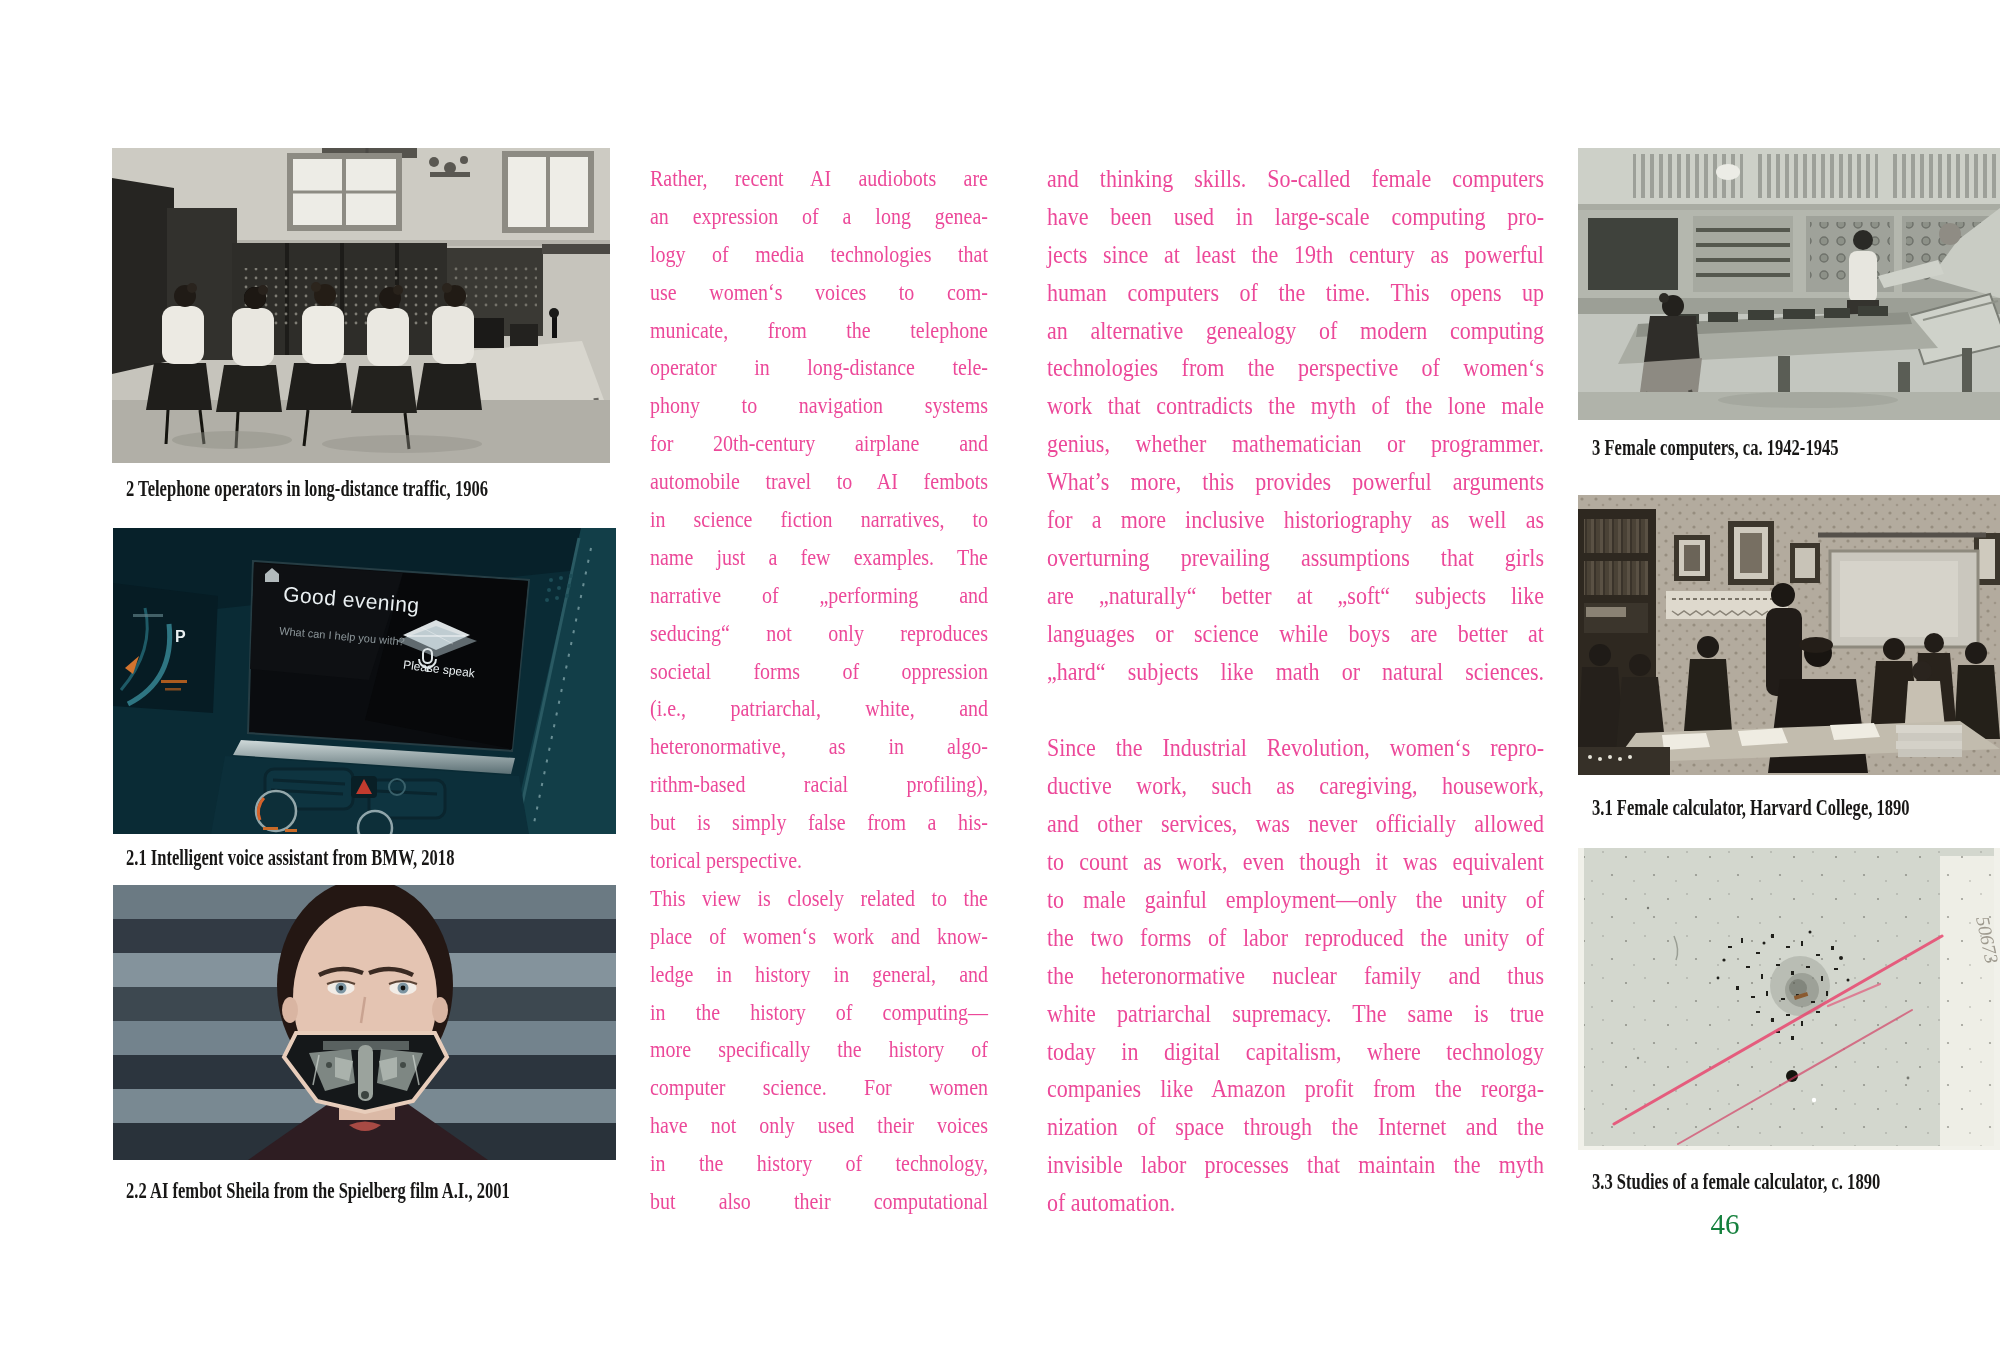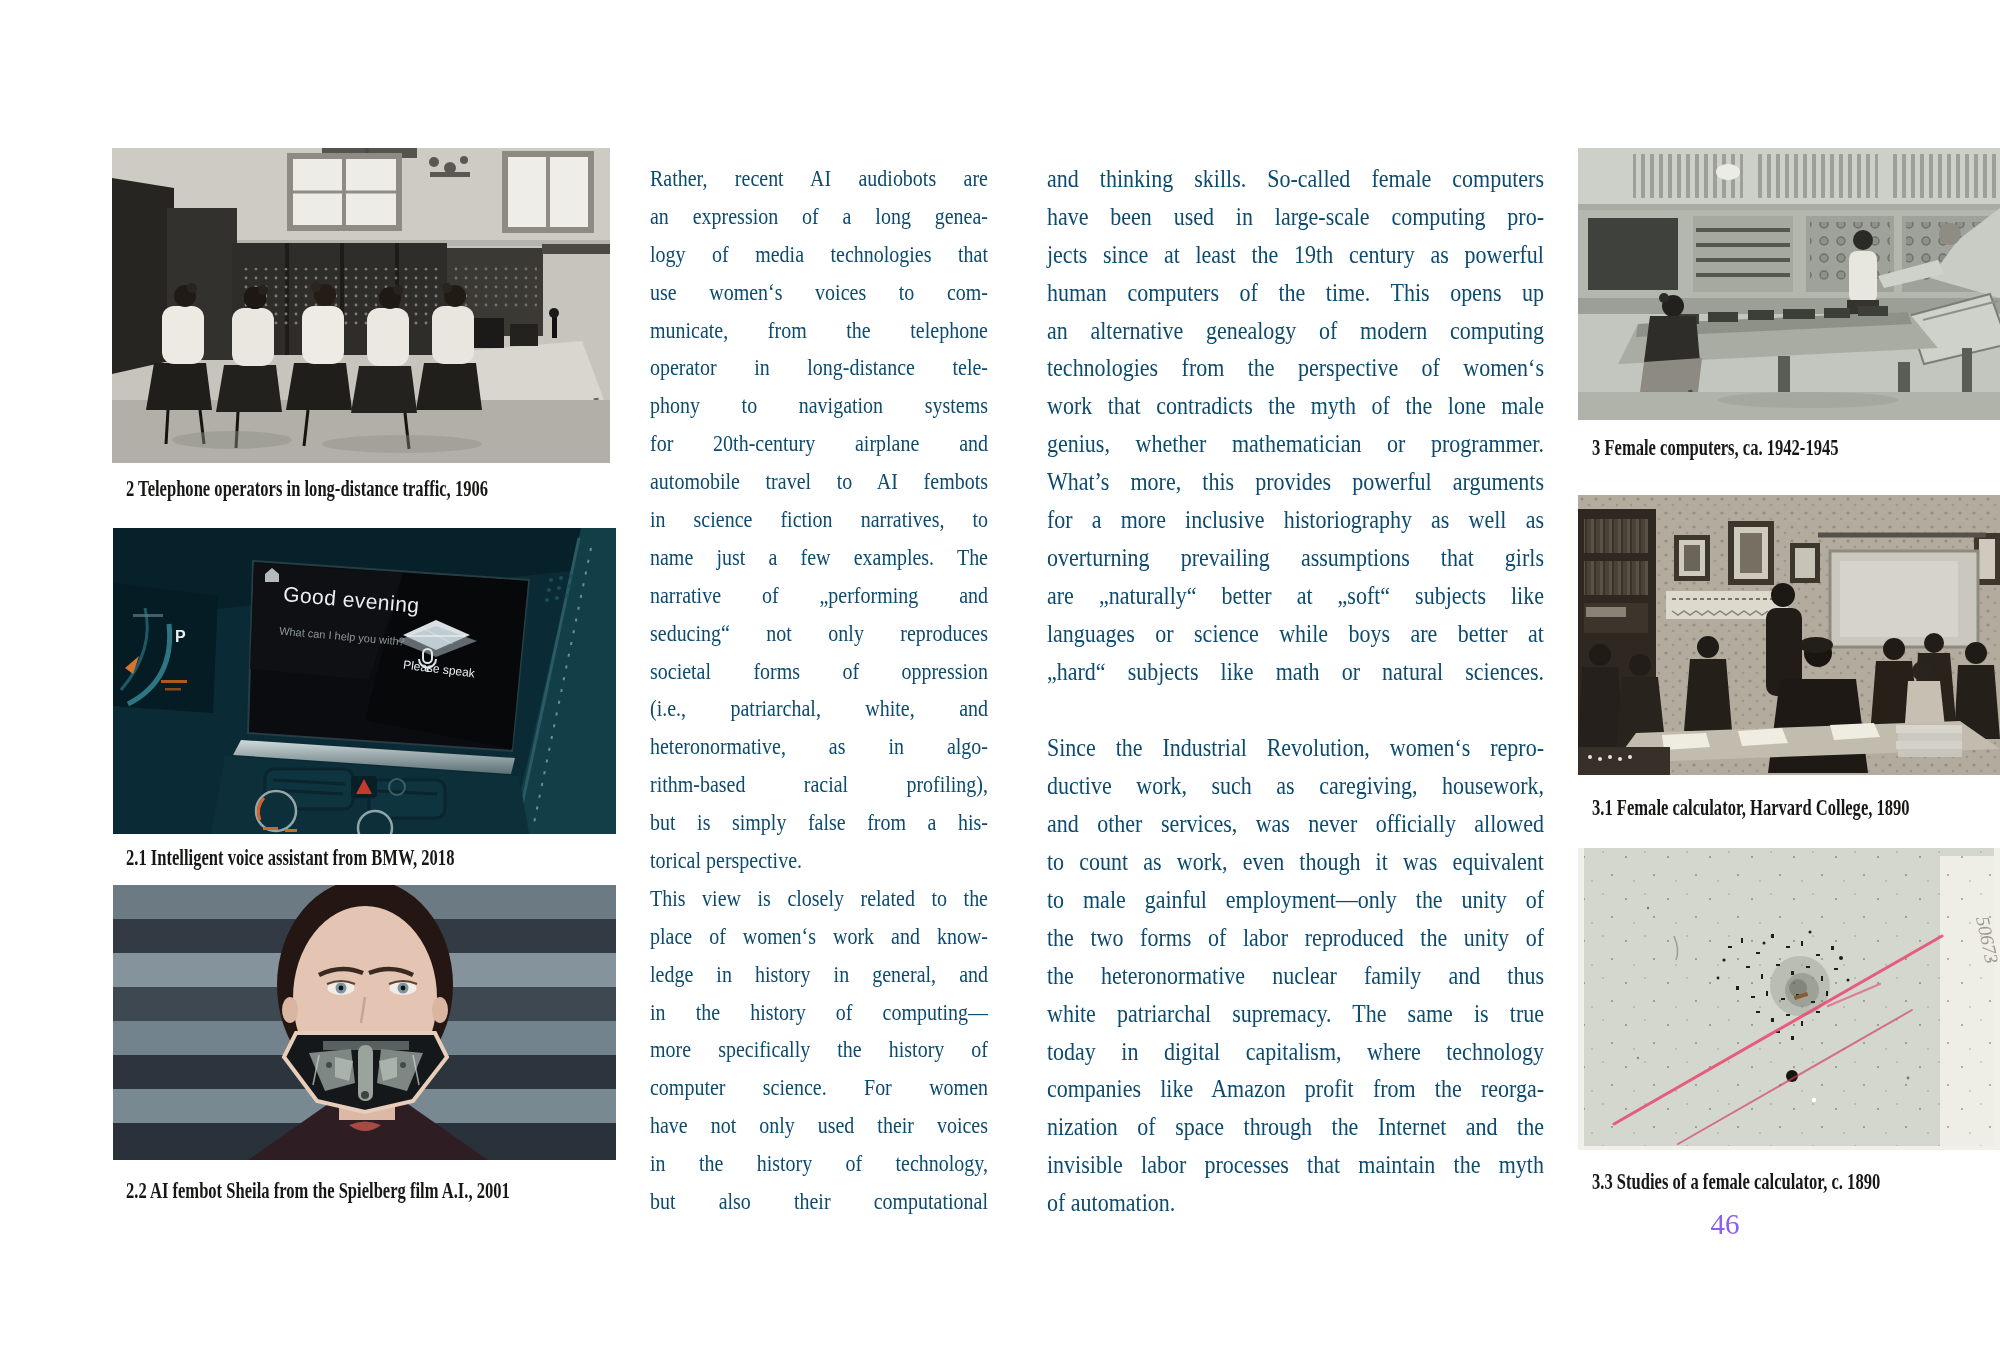--- a/index.html
+++ b/index.html
@@ -10,7 +10,7 @@
   .fig svg{display:block;}
   .cap{position:absolute;font-weight:700;font-size:23px;line-height:30px;color:#181716;
        white-space:nowrap;transform:scaleX(0.72);transform-origin:0 0;}
-  .col{position:absolute;top:160px;color:#0c4a6e;}
+  .col{position:absolute;top:160px;color:#ec4899;}
   .tl{height:37.9px;line-height:37.9px;text-align:justify;text-align-last:justify;
       transform-origin:0 0;overflow:visible;}
   .c1{width:406px;font-size:24px;transform:scaleX(0.8325);}

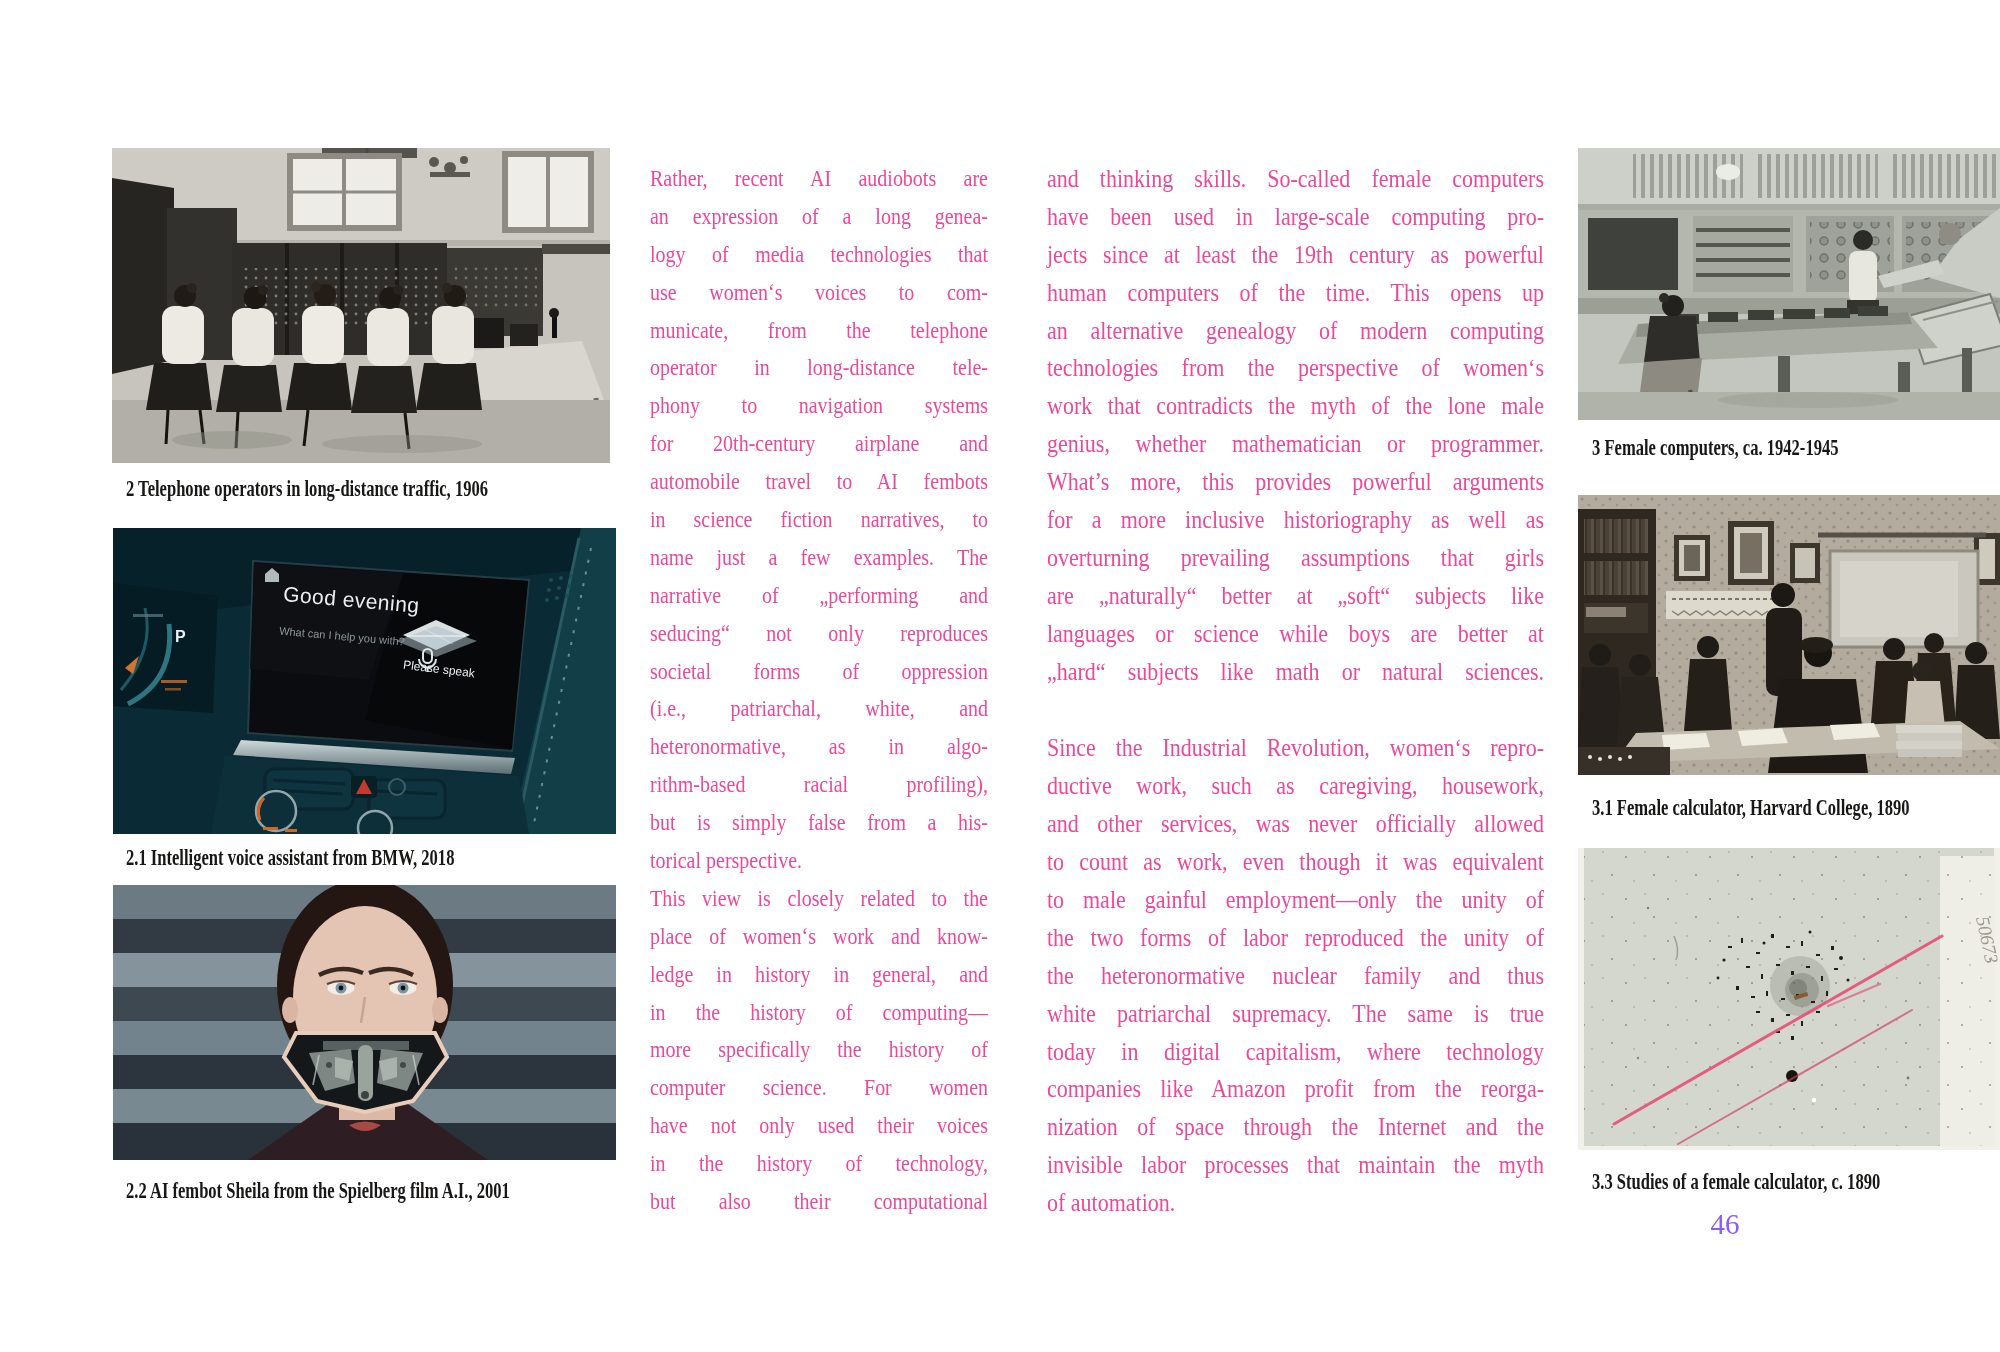--- a/index.html
+++ b/index.html
@@ -18,7 +18,7 @@
   .end{text-align-last:left;}
   .para2{margin-top:39px;}
   .pagenum{position:absolute;left:1690px;top:1208px;width:70px;text-align:center;
-       font-size:29px;color:#8b5cf6;}
+       font-size:29px;color:#15803d;}
   .bmwtxt{position:absolute;font-family:"Liberation Sans", sans-serif;color:#e9eff1;white-space:nowrap;}
 </style>
 </head>

